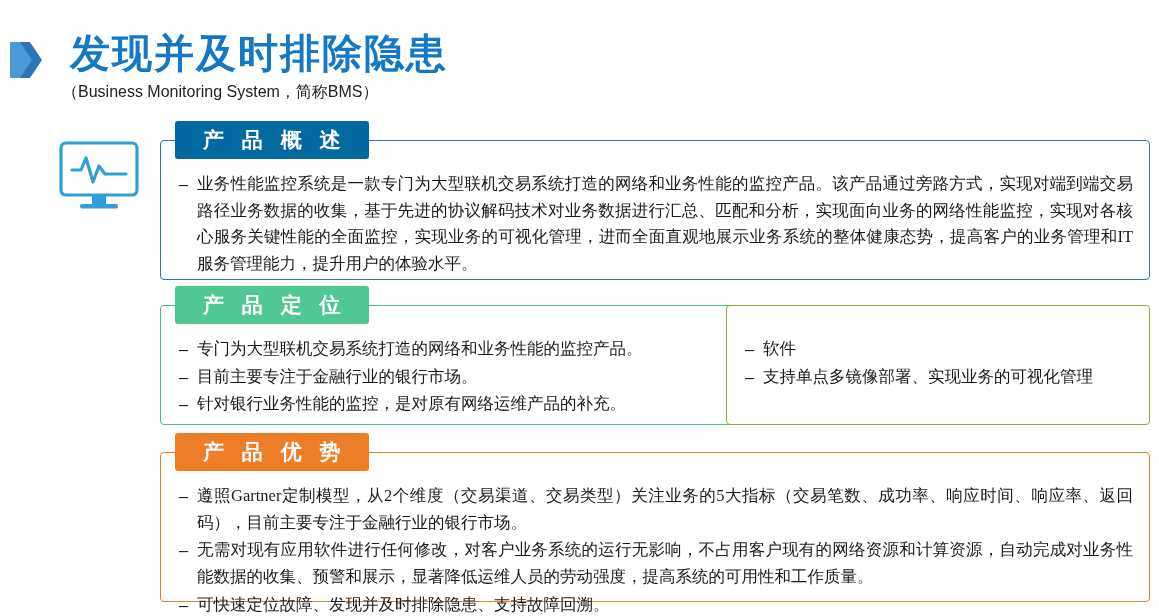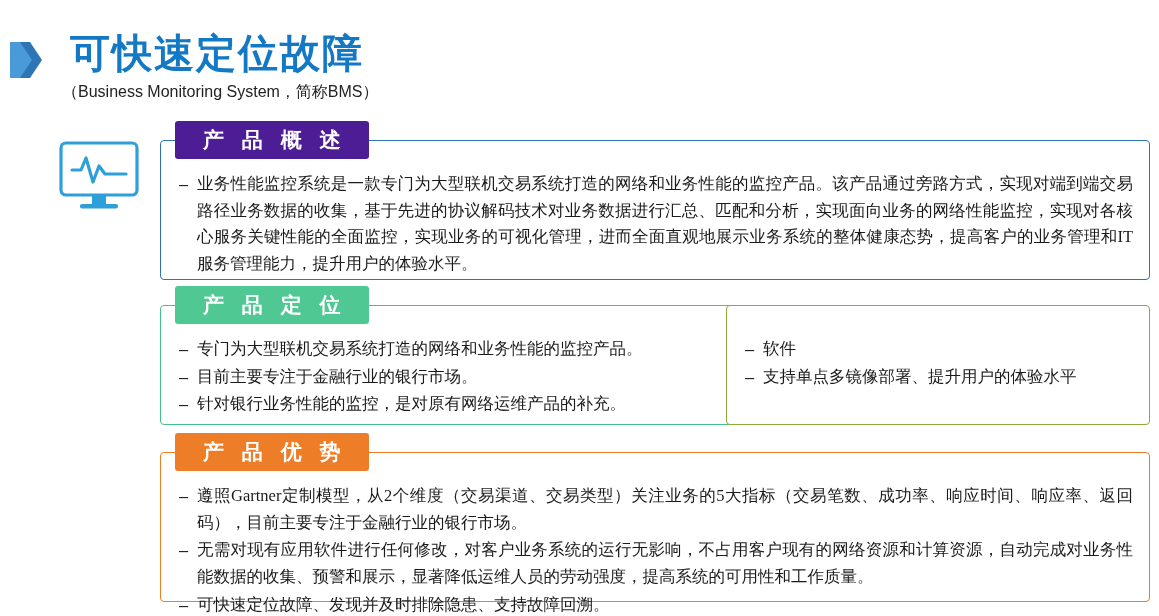--- a/index.html
+++ b/index.html
@@ -165,7 +165,7 @@
     <path d="M2,2 L12,2 L24,20 L12,38 L2,38 Z" fill="#4a9ada"></path>
   </svg>
 
-  <div id="title-main">可快速定位故障</div>
+  <div id="title-main">发现并及时排除隐患</div>
   <div id="title-sub">（Business Monitoring System，简称BMS）</div>
 </div>
 

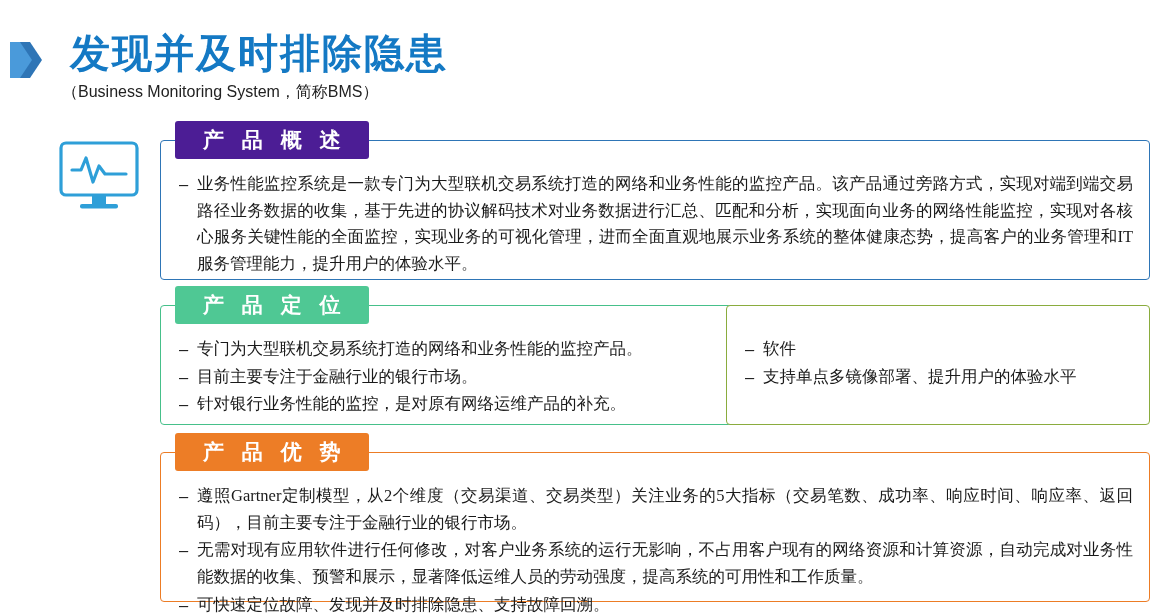--- a/index.html
+++ b/index.html
@@ -113,7 +113,7 @@
     border: 1.6px solid #2e75b6;
   }
   #card-overview .card-header {
-    background: #4c1d95;
+    background: #0369a1;
   }
   #card-overview .card-body {
     padding-top: 30px;

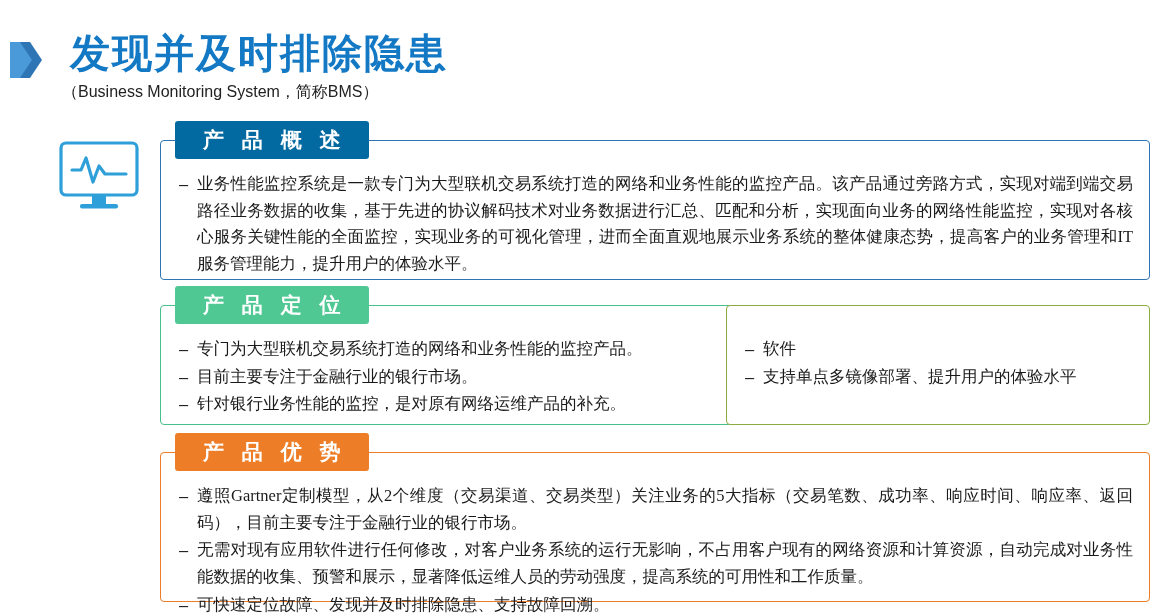--- a/index.html
+++ b/index.html
@@ -212,7 +212,7 @@
     </div>
     <div class="bullet-row">
       <span class="bullet-dash">–</span>
-      <span class="bullet-text">支持单点多镜像部署、提升用户的体验水平</span>
+      <span class="bullet-text">支持单点多镜像部署、实现业务的可视化管理</span>
     </div>
   </div>
 </div>

